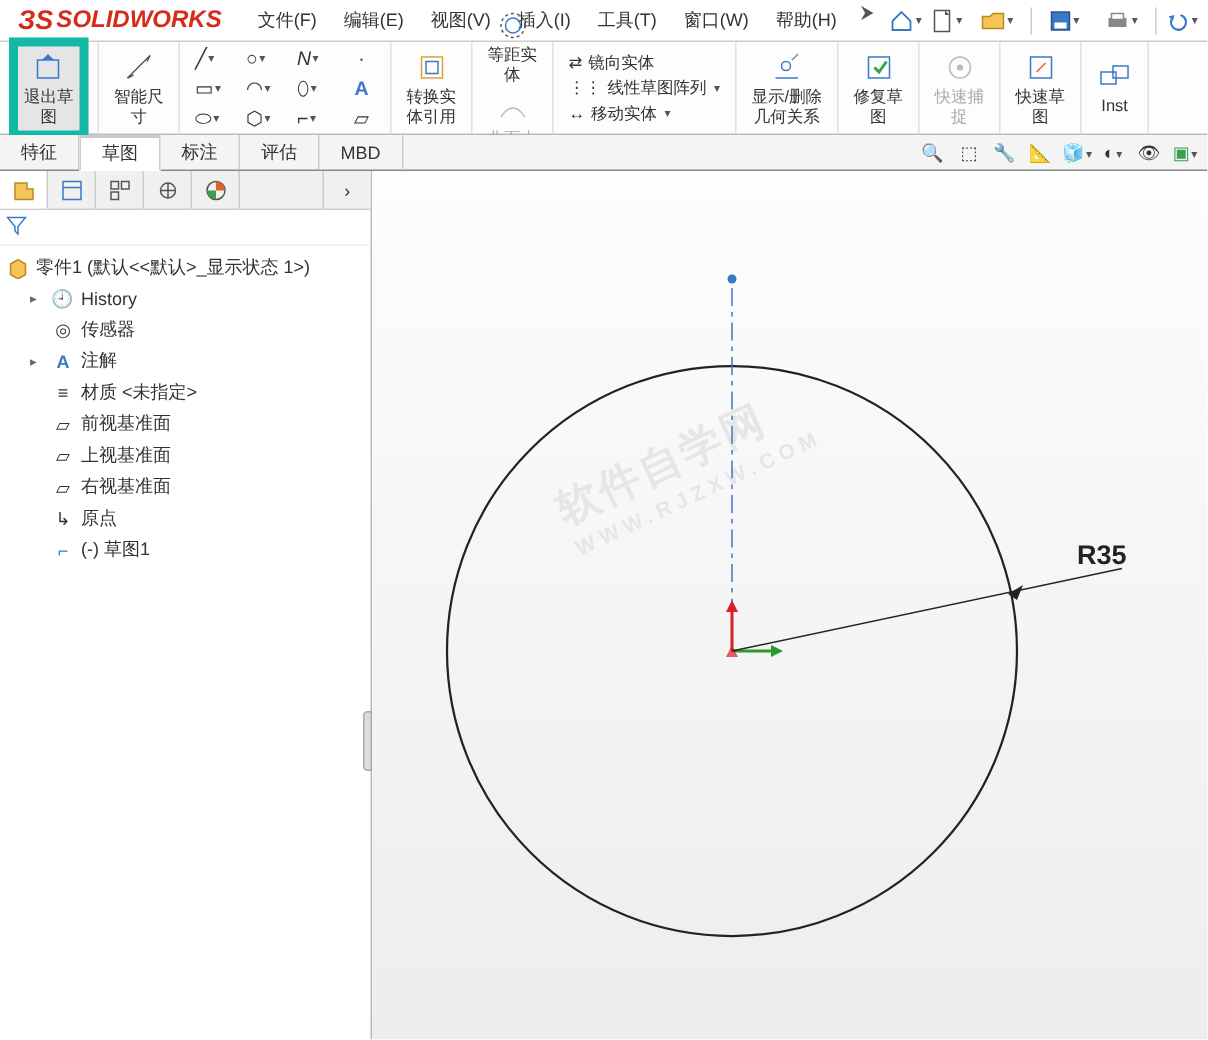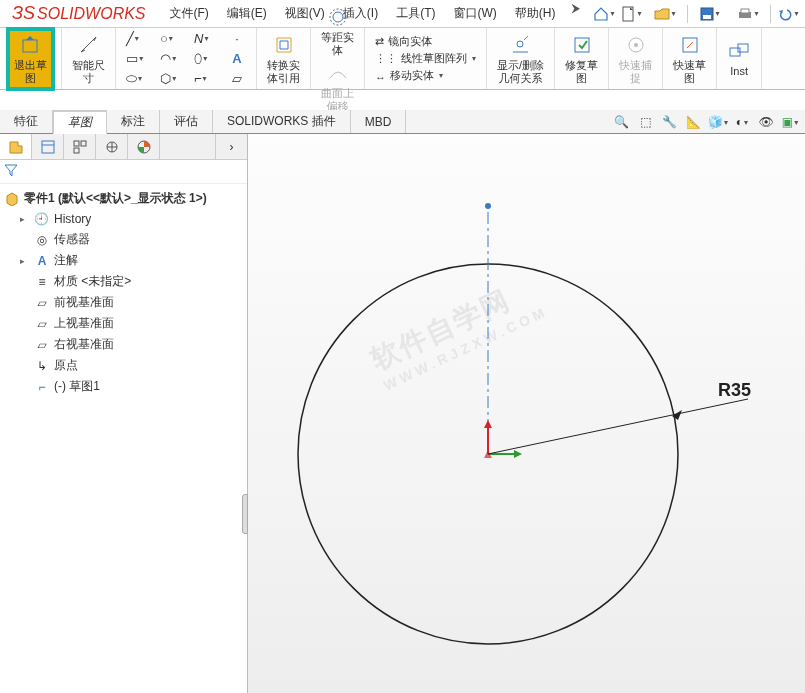--- a/index.html
+++ b/index.html
@@ -7,7 +7,7 @@
 
 
 .menubar { height: 28px; display: flex; align-items: center; border-bottom: 1px solid #ccc; padding: 0 4px; }
-.logo { color: #d72a1b; font-weight: normal; font-style: italic; font-size: 16px; padding: 0 8px; display: flex; align-items: center; }
+.logo { color: #d72a1b; font-weight: bold; font-style: italic; font-size: 16px; padding: 0 8px; display: flex; align-items: center; }
 .logo-ds { font-size: 18px; margin-right: 2px; }
 .menus { display: flex; gap: 2px; margin-left: 8px; }
 .menu-item { padding: 4px 8px; cursor: pointer; }

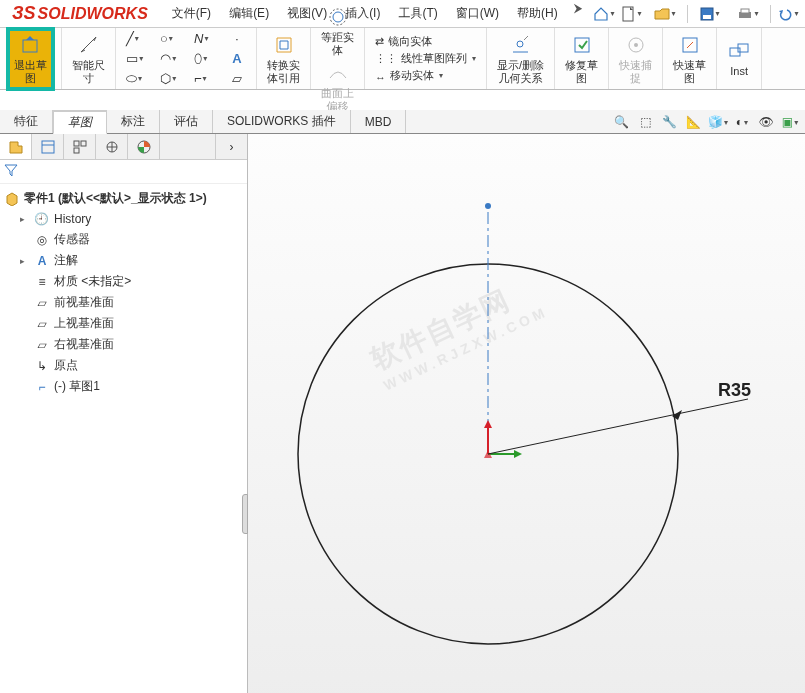--- a/index.html
+++ b/index.html
@@ -22,7 +22,7 @@
 .ribbon { height: 62px; display: flex; border-bottom: 1px solid #bbb; background: #fdfdfd; }
 .rib-group { display: flex; flex-direction: column; align-items: center; justify-content: center; padding: 2px 6px; border-right: 1px solid #e0e0e0; }
 .rib-big { display: flex; flex-direction: column; align-items: center; cursor: pointer; padding: 2px 4px; font-size: 11px; line-height: 13px; text-align: center; }
-.rib-big.active { background: #eab308; border: 4px solid #14b8a6; }
+.rib-big.active { background: #e5e5e5; border: 6px solid #14b8a6; }
 .rib-icon { width: 24px; height: 24px; display: flex; align-items: center; justify-content: center; margin-bottom: 2px; }
 .rib-col { display: flex; flex-direction: column; gap: 2px; padding: 0 2px; }
 .rib-small { width: 22px; height: 18px; display: flex; align-items: center; justify-content: center; cursor: pointer; font-size: 13px; }

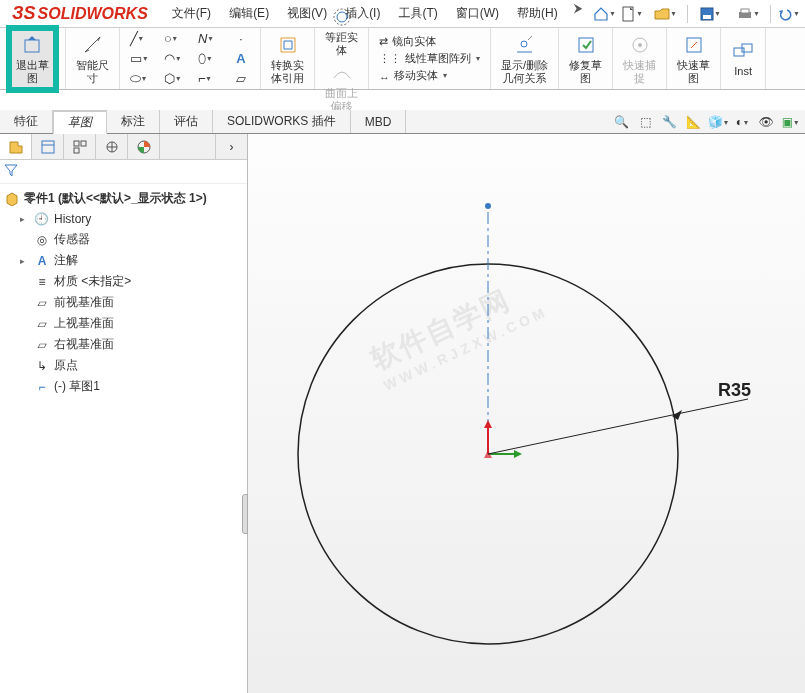--- a/index.html
+++ b/index.html
@@ -31,7 +31,7 @@
 .rib-disabled { color: #aaa; text-align: center; }
 
 
-.tabs-row { height: 24px; display: flex; align-items: stretch; border-bottom: 1px solid #888; background: #f4f4f4; position: relative; margin-top: 20px; }
+.tabs-row { height: 24px; display: flex; align-items: stretch; border-bottom: 1px solid #888; background: #f4f4f4; position: relative; }
 .tab { padding: 4px 14px; border-right: 1px solid #ccc; cursor: pointer; font-size: 12px; display: flex; align-items: center; }
 .tab.active { background: #fff; border-top: 2px solid #ccc; border-left: 1px solid #ccc; border-right: 1px solid #ccc; border-bottom: 1px solid #fff; margin-bottom: -1px; font-style: italic; }
 .view-tools { position: absolute; right: 4px; top: 2px; display: flex; gap: 2px; }

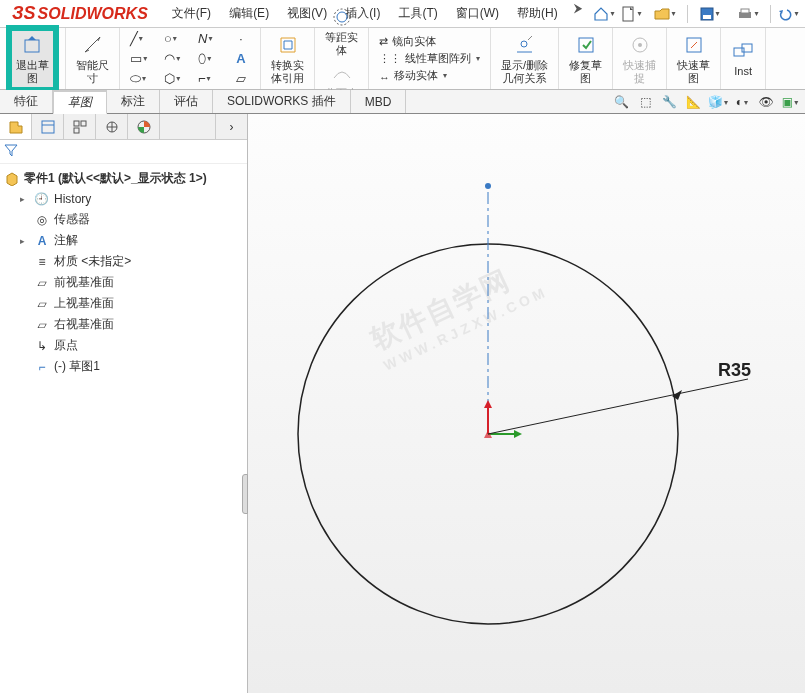--- a/index.html
+++ b/index.html
@@ -33,7 +33,7 @@
 
 .tabs-row { height: 24px; display: flex; align-items: stretch; border-bottom: 1px solid #888; background: #f4f4f4; position: relative; }
 .tab { padding: 4px 14px; border-right: 1px solid #ccc; cursor: pointer; font-size: 12px; display: flex; align-items: center; }
-.tab.active { background: #fff; border-top: 2px solid #ccc; border-left: 1px solid #ccc; border-right: 1px solid #ccc; border-bottom: 1px solid #fff; margin-bottom: -1px; font-style: italic; }
+.tab.active { background: #fff; border-top: 2px solid #ccc; border-left: 1px solid #ccc; border-right: 1px solid #ccc; border-bottom: 1px solid #fff; margin-bottom: -1px; }
 .view-tools { position: absolute; right: 4px; top: 2px; display: flex; gap: 2px; }
 .vt-btn { width: 22px; height: 20px; display: flex; align-items: center; justify-content: center; cursor: pointer; }
 

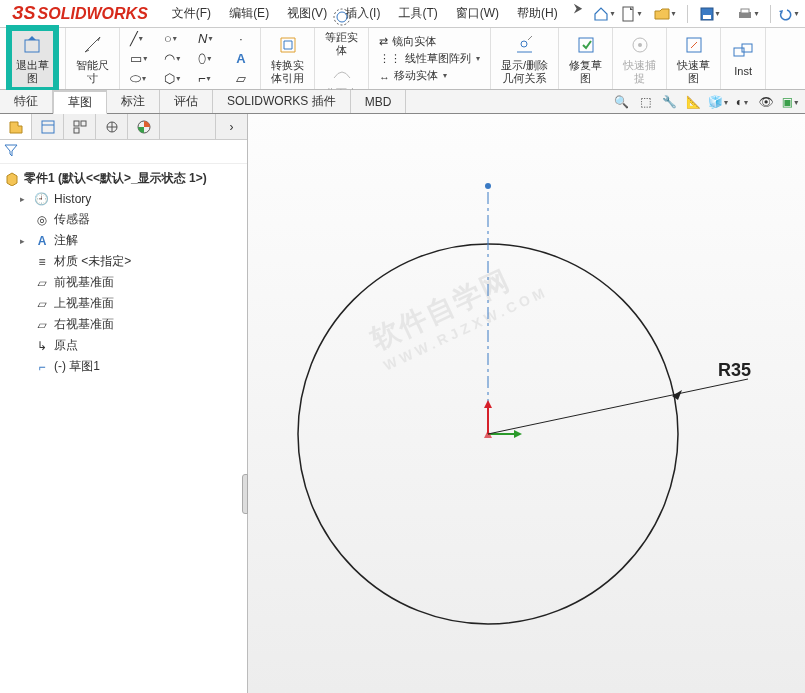--- a/index.html
+++ b/index.html
@@ -290,7 +290,6 @@
   <div class="tab active">草图</div>
   <div class="tab">标注</div>
   <div class="tab">评估</div>
-  <div class="tab">SOLIDWORKS 插件</div>
   <div class="tab">MBD</div>
   <div class="view-tools">
     <div class="vt-btn">🔍</div>

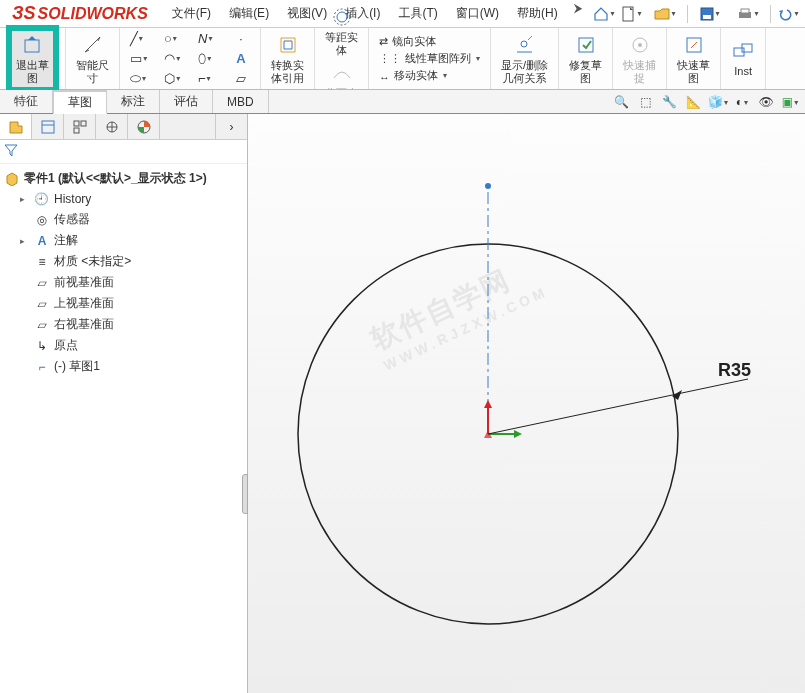--- a/index.html
+++ b/index.html
@@ -47,7 +47,7 @@
 .filter-row { height: 24px; display: flex; align-items: center; padding: 0 4px; border-bottom: 1px solid #eee; }
 .tree { flex: 1; padding: 4px 2px; overflow: auto; }
 .tree-node { display: flex; align-items: center; padding: 2px 2px; gap: 4px; cursor: pointer; font-size: 12px; }
-.tree-node.root { font-weight: bold; }
+.tree-node.root { font-weight: normal; }
 .tree-children { margin-left: 16px; }
 .expander-tri { width: 10px; display: inline-block; color: #666; font-size: 9px; }
 .tree-icon { width: 16px; height: 16px; display: inline-flex; align-items: center; justify-content: center; }

